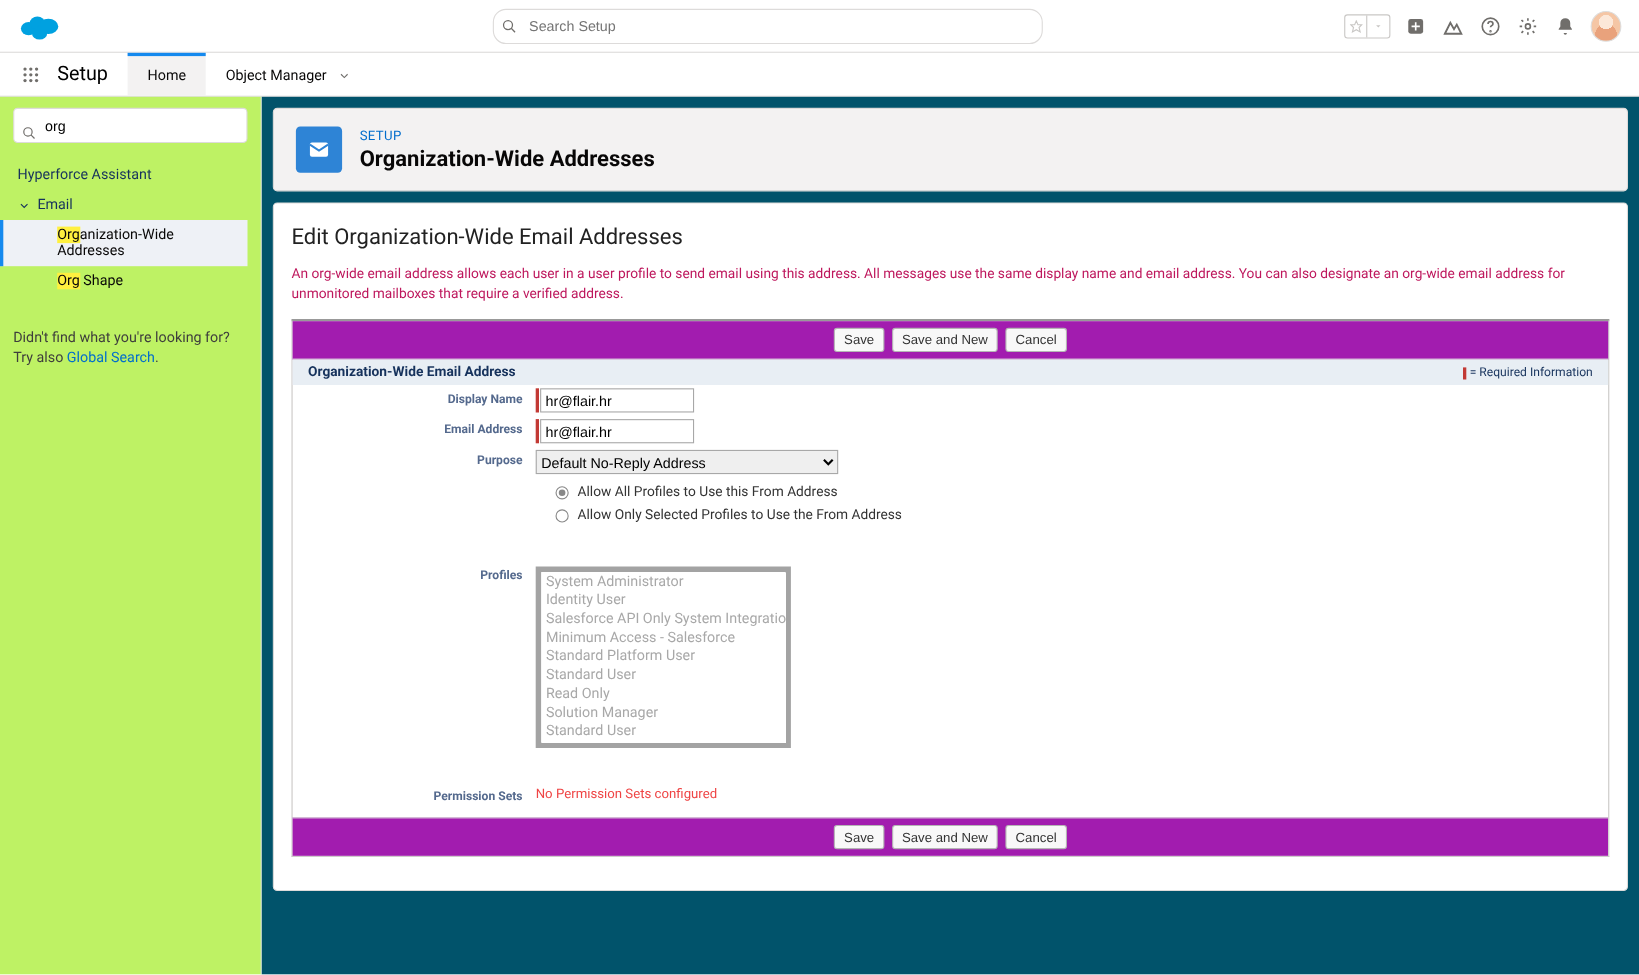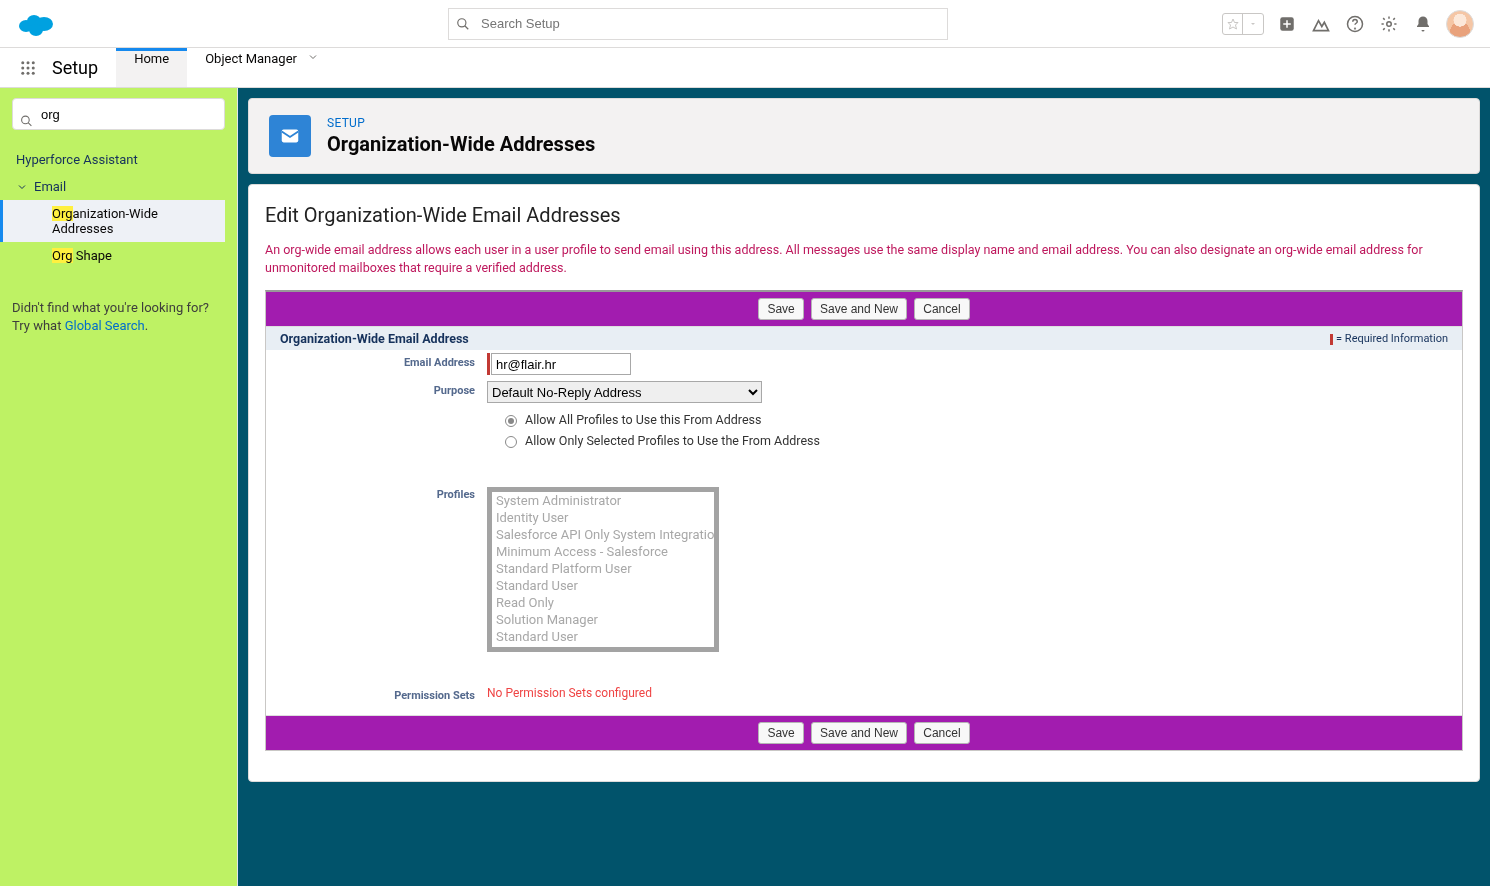--- a/index.html
+++ b/index.html
@@ -9,7 +9,7 @@
   .global-header { height: 48px; border-bottom: 1px solid #dddbda; display: flex; align-items: center; padding: 0 16px; gap: 12px; }
   .logo { width: 40px; height: 28px; }
   .search-wrap { flex: 0 0 500px; margin-left: 380px; position: relative; }
-  .search-input { width: 100%; height: 32px; border: 1px solid #dddbda; border-radius: 0; padding: 0 10px 0 32px; font-size: 13px; color: #706e6b; background: #fff;}
+  .search-input { width: 100%; height: 32px; border: 1px solid #dddbda; border-radius: 12px; padding: 0 10px 0 32px; font-size: 13px; color: #706e6b; background: #fff;}
   .search-icon-wrap { position: absolute; left: 8px; top: 50%; transform: translateY(-50%); color: #706e6b; }
   .header-icons { margin-left: auto; display: flex; align-items: center; gap: 12px; }
   .hicon { width: 22px; height: 22px; color: #706e6b; display:flex; align-items:center; justify-content:center; cursor: pointer; }

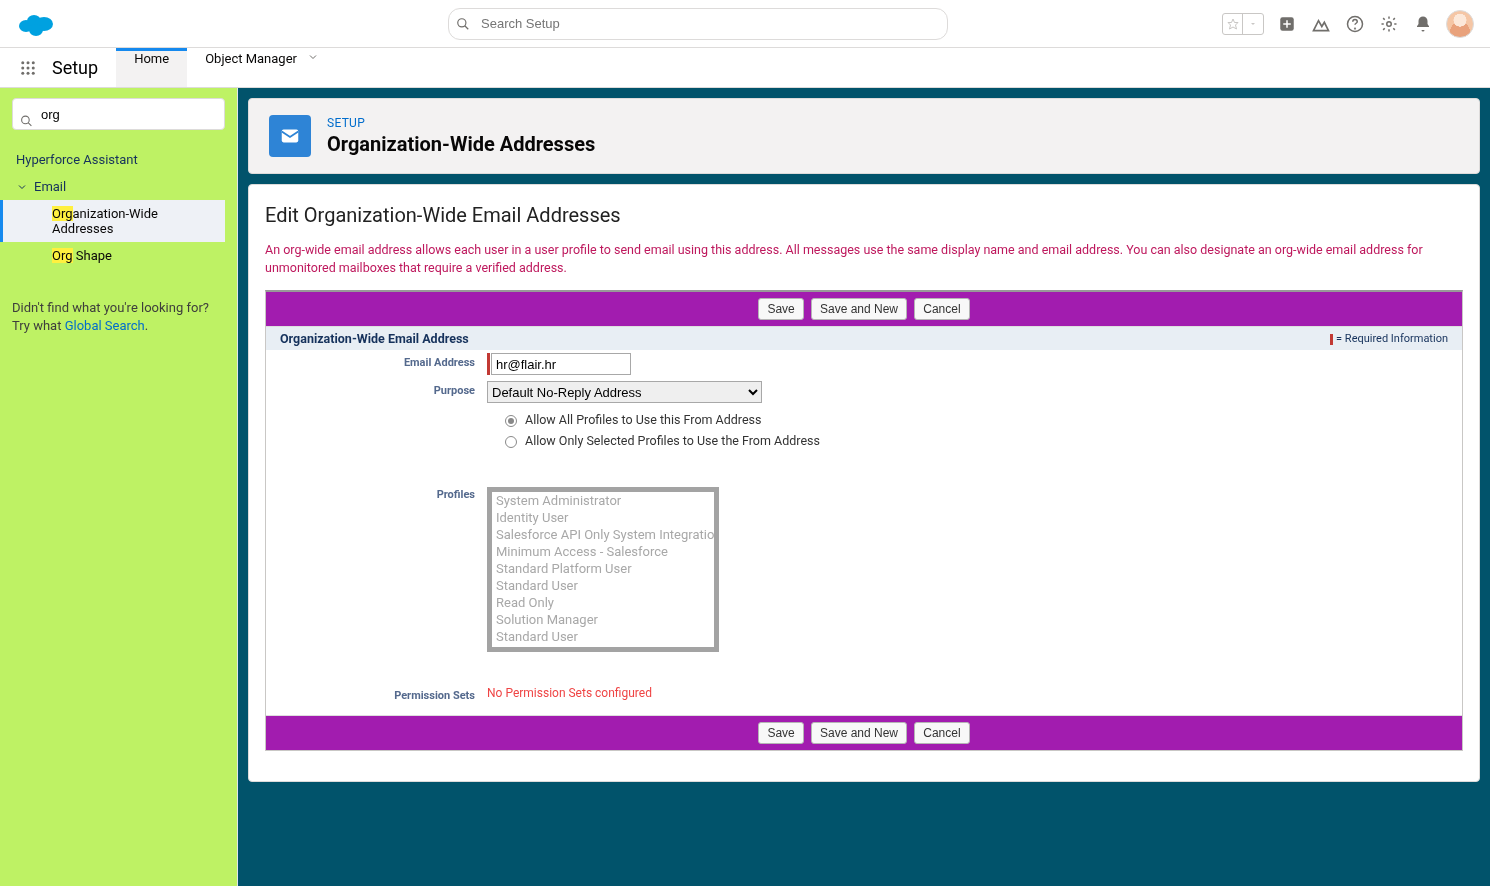--- a/index.html
+++ b/index.html
@@ -22,7 +22,7 @@
   .context-bar { height: 40px; border-bottom: 1px solid #dddbda; display: flex; align-items: stretch; padding-left: 10px; }
   .waffle { width: 36px; display:flex; align-items:center; justify-content:center; cursor:pointer; color:#706e6b;}
   .app-name { font-size: 18px; font-weight: 400; color:#000; padding: 0 18px 0 6px; display:flex; align-items:center;}
-  .tab { padding: 0 18px; display:flex; align-items:flex-start; font-size: 13px; color:#080707; cursor:pointer; border-top: 3px solid transparent; }
+  .tab { padding: 0 18px; display:flex; align-items:center; font-size: 13px; color:#080707; cursor:pointer; border-top: 3px solid transparent; }
   .tab.active { background:#f3f2f2; border-top: 3px solid #1589ee; }
   .tab .chev { margin-left:10px; color:#706e6b;}
 

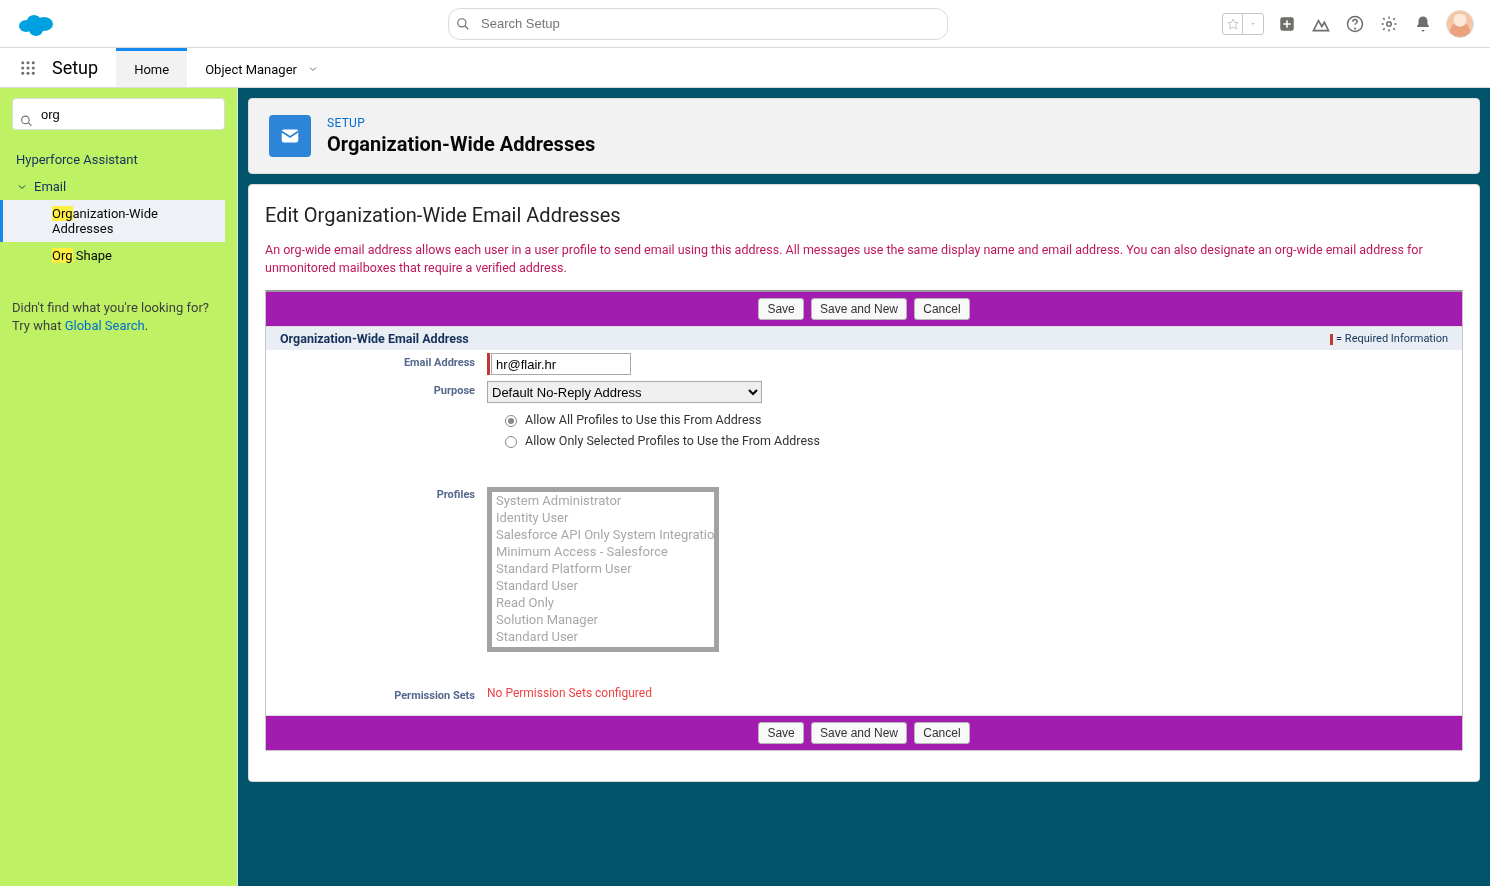--- a/index.html
+++ b/index.html
@@ -208,7 +208,7 @@
 
     <div class="side-foot">
       <span>Didn't find what you're looking for?</span><br>
-      <span>Try what </span><a>Global Search</a><span>.</span>
+      <span>Try also </span><a>Global Search</a><span>.</span>
     </div>
   </div>
 

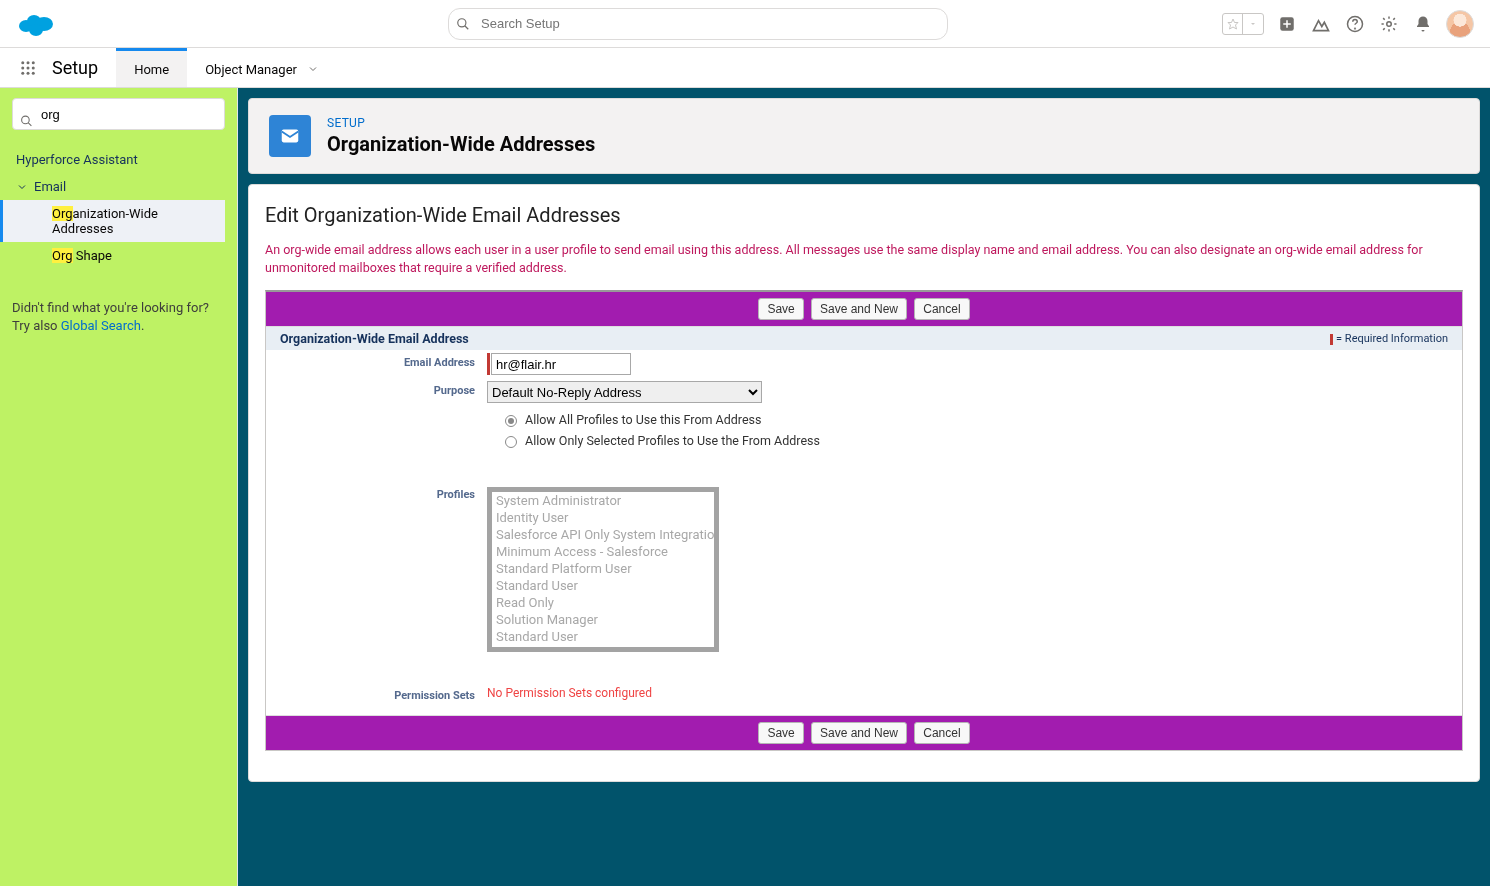--- a/index.html
+++ b/index.html
@@ -243,6 +243,15 @@
 
         <table class="form-table">
           <tbody>
+              <tr>
+            <td class="lbl">Display Name</td>
+            <td>
+              <div class="fld-wrap">
+                    <div class="req-marker"></div>
+                <input class="txt-in" value="hr@flair.hr" style="">
+              </div>
+            </td>
+          </tr>
           <tr>
             <td class="lbl">Email Address</td>
             <td>

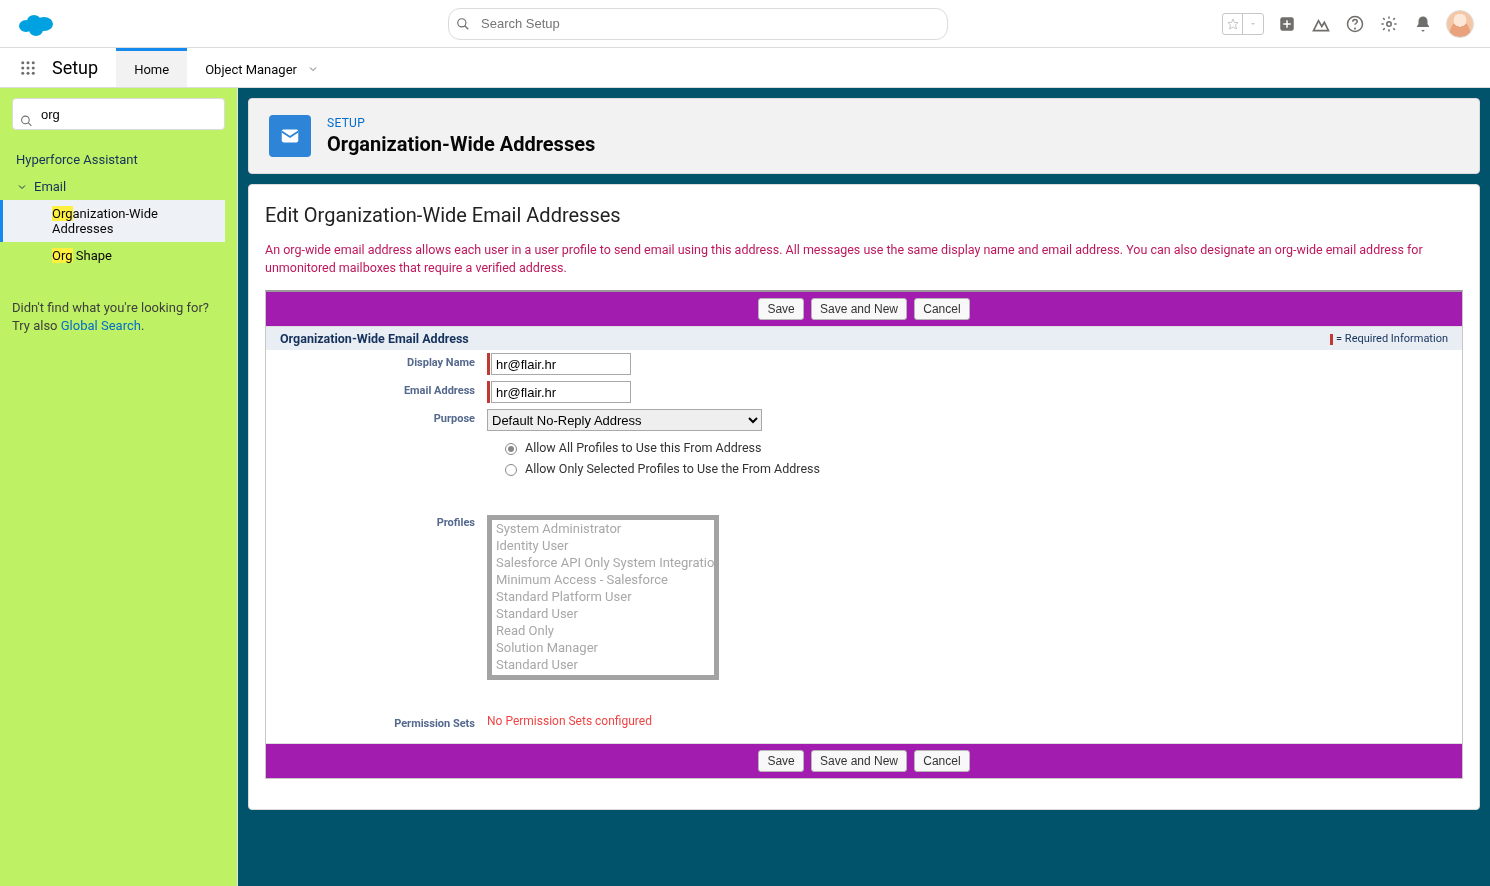--- a/index.html
+++ b/index.html
@@ -69,7 +69,7 @@
   .req-marker { width:3px; background:#c23934; margin-right:1px; align-self:stretch;}
   .txt-in { border:1px solid #a8a8a8; padding:2px 4px; font-size:13px; width:140px; height:22px;}
   .sel-in { border:1px solid #a8a8a8; font-size:13px; height:22px; width:275px;}
-  .radio-row { display:flex; align-items:flex-end; gap:8px; padding:3px 0 3px 18px; font-size:12.5px; color:#333;}
+  .radio-row { display:flex; align-items:center; gap:8px; padding:3px 0 3px 18px; font-size:12.5px; color:#333;}
   .radio-dot { width:12px; height:12px; border:1px solid #888; border-radius:50%; display:inline-flex; align-items:center; justify-content:center; background:#fff;}
   .radio-dot.on::after { content:''; width:6px; height:6px; background:#888; border-radius:50%;}
   .profiles-box { border:5px solid #a3a3a3; background:#fff; width:232px; height:165px; overflow-y:scroll; margin-top:2px;}

